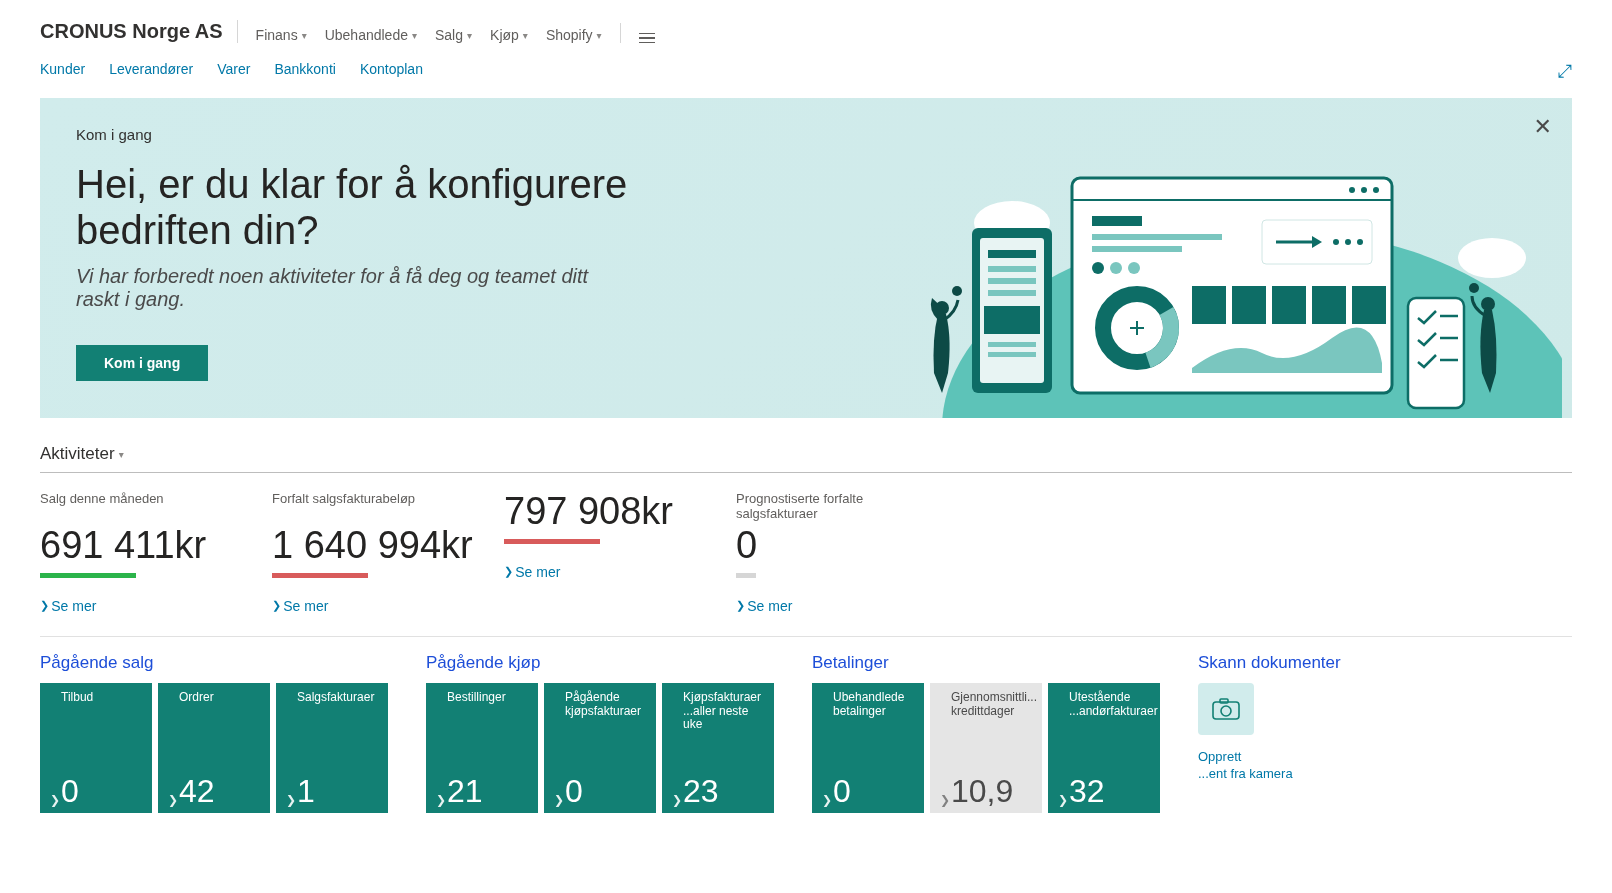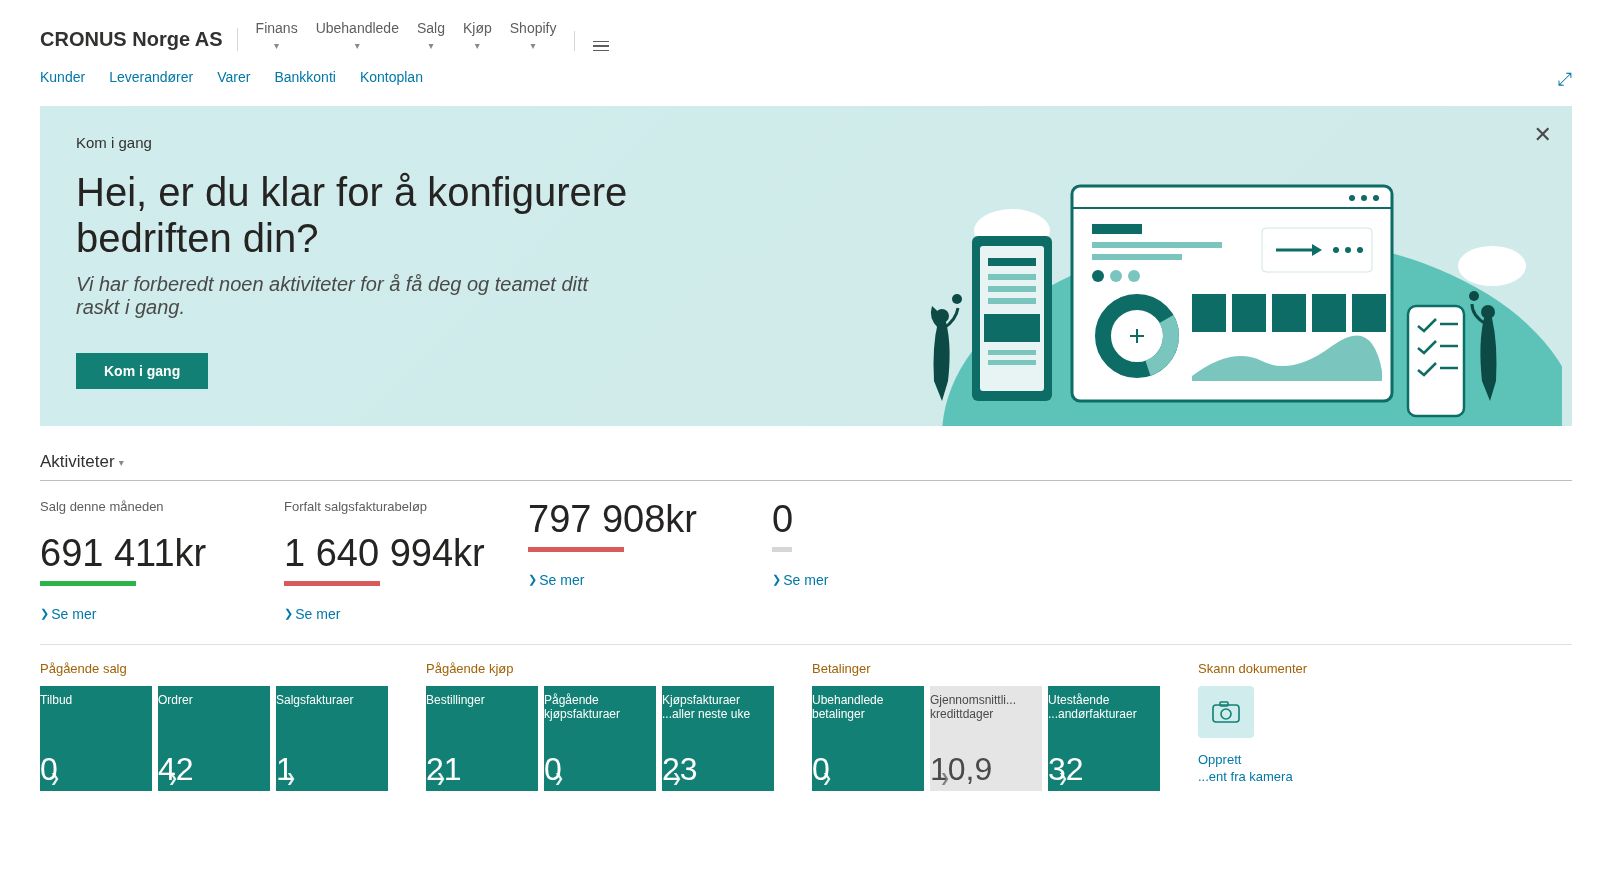--- a/index.html
+++ b/index.html
@@ -30,7 +30,6 @@
     color: #605e5c;
     font-size: 14px;
     cursor: pointer;
-    flex-direction: column;
   }
   .chev { font-size: 10px; color: #8a8886; }
   .nav-divider {

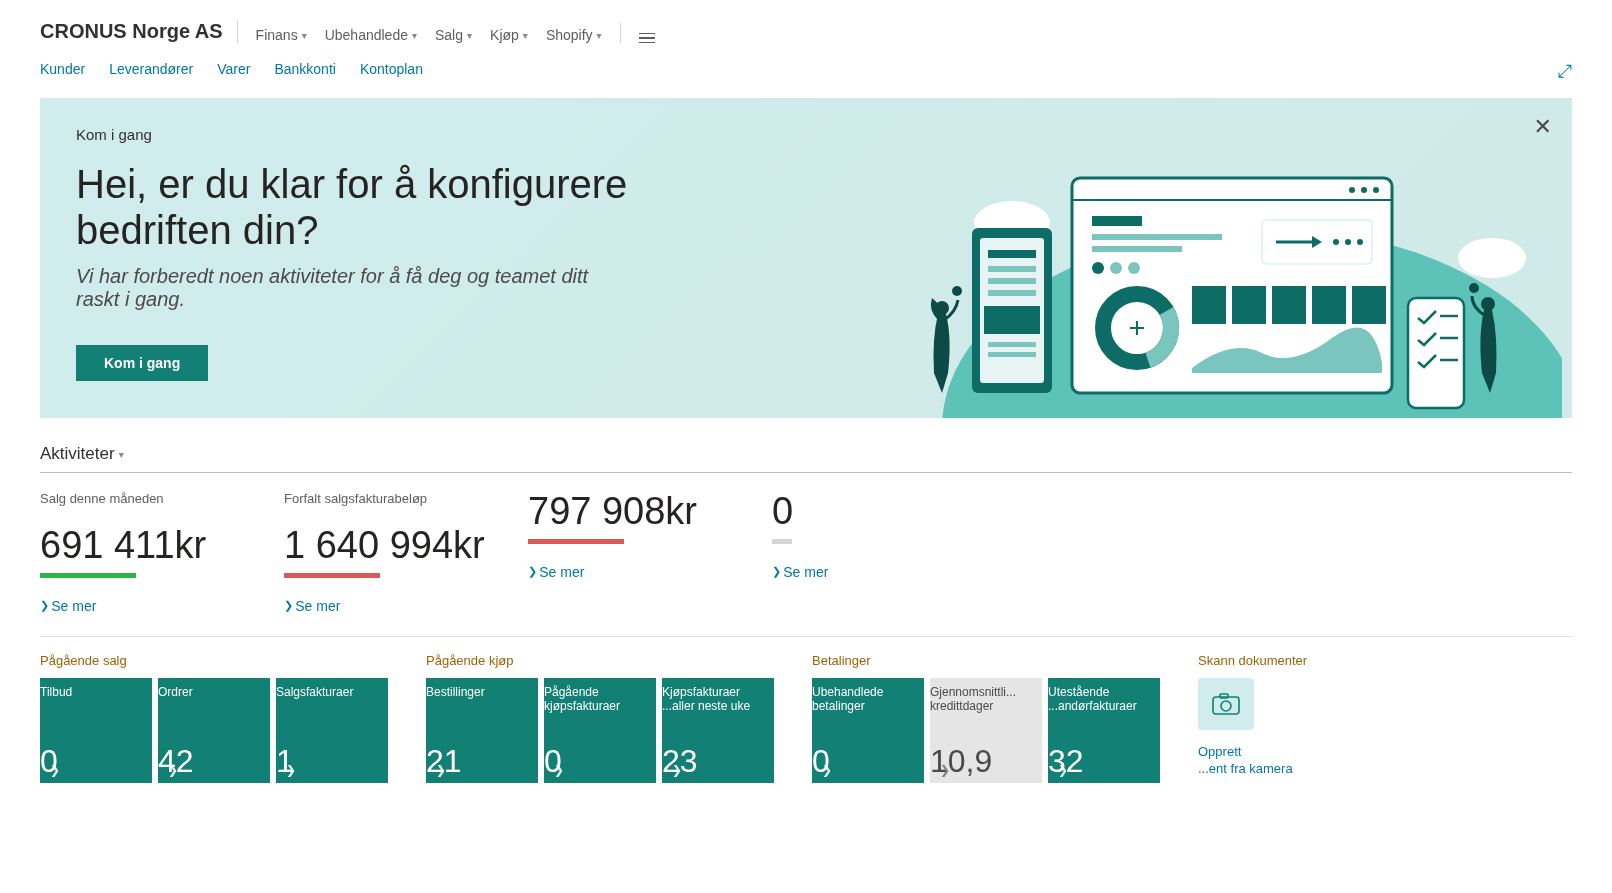--- a/index.html
+++ b/index.html
@@ -117,7 +117,7 @@
   }
   hr.rule { border: none; border-top: 1px solid #bdbdbd; margin-bottom: 18px;}
   
-  .kpi-row { display: flex; gap: 12px; }
+  .kpi-row { display: flex; gap: 0; }
   .kpi {
     flex: 0 0 232px;
     padding-right: 20px;

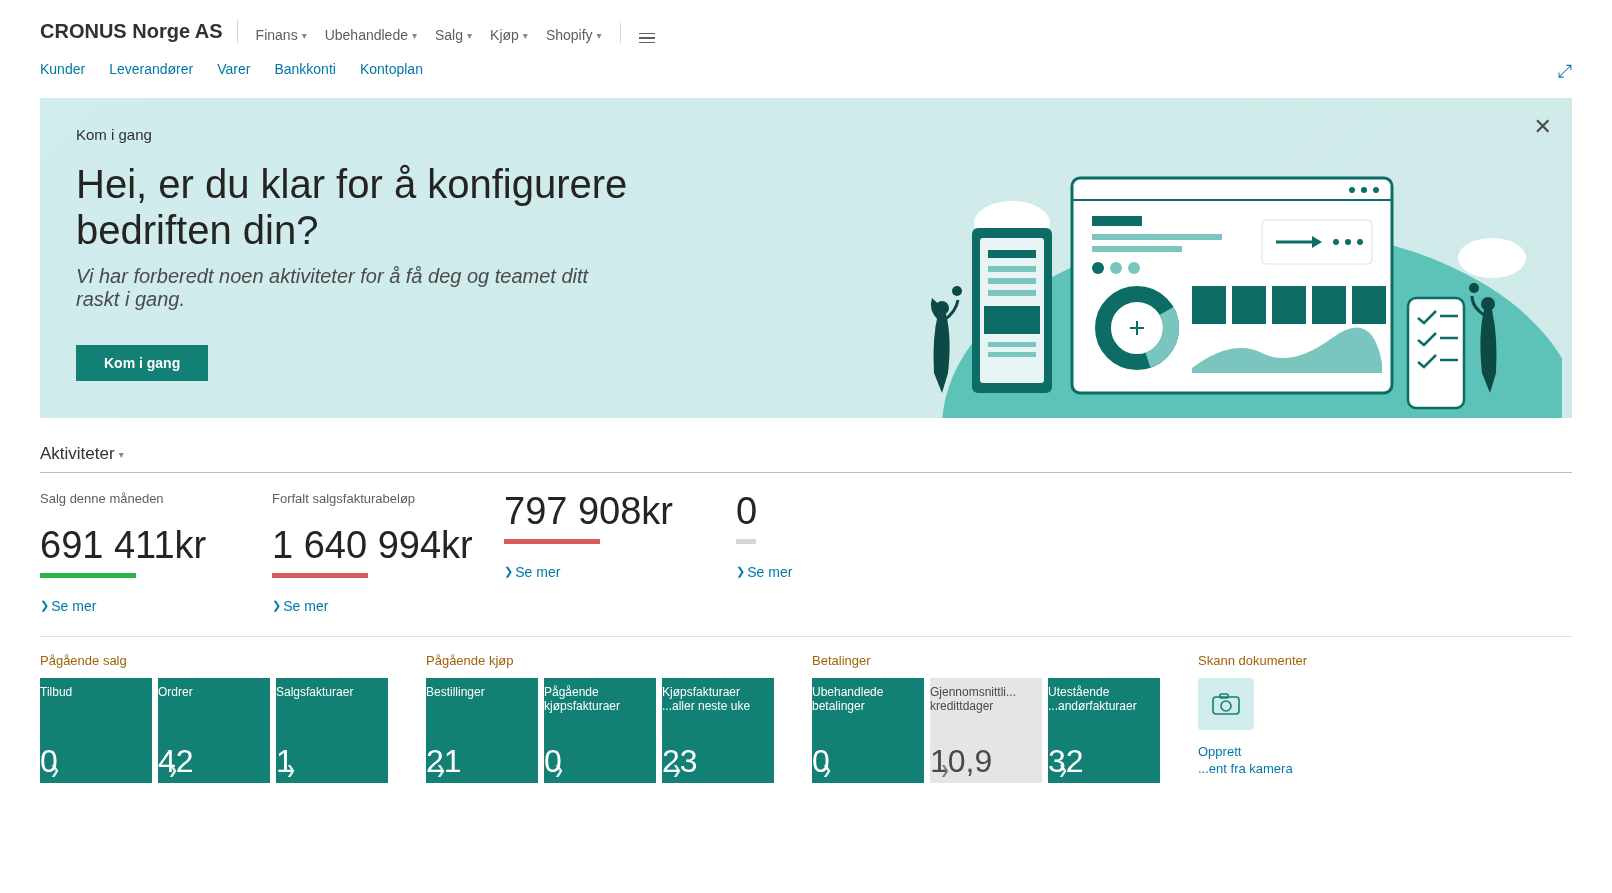--- a/index.html
+++ b/index.html
@@ -323,6 +323,7 @@
       </div>
   </div>
   <div class="kpi">
+    <div class="kpi-label">Prognostiserte forfalte salgsfakturaer</div>
     <div class="kpi-value">0</div>
     <div class="kpi-bar" style="width:20px;"></div>
     <div class="kpi-link">

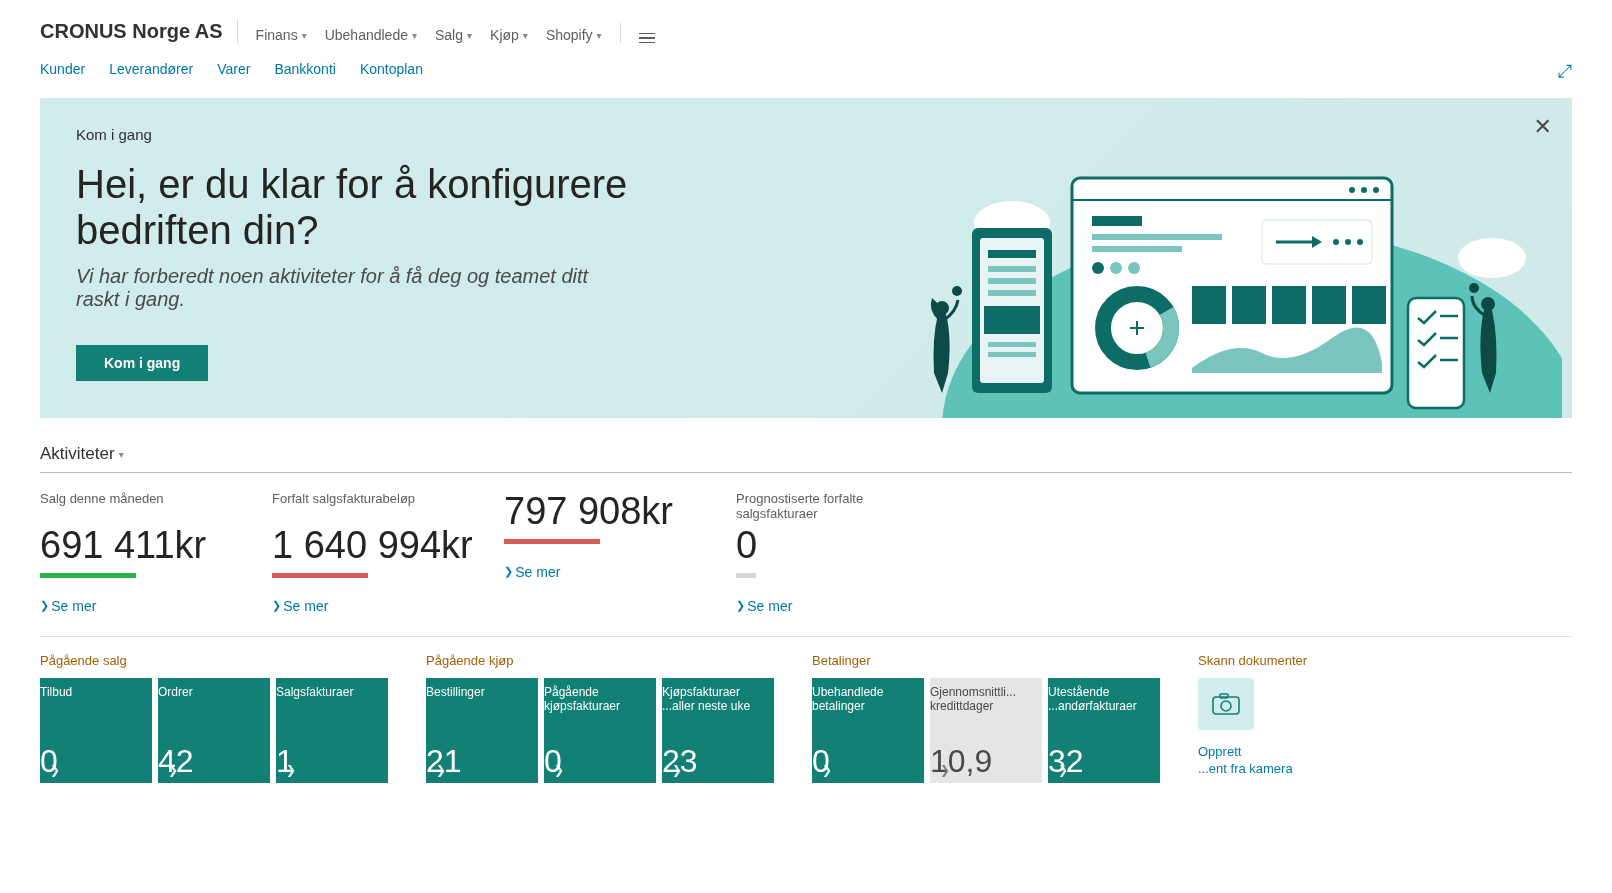--- a/index.html
+++ b/index.html
@@ -144,7 +144,7 @@
   hr.rule2 { border: none; border-top: 1px solid #e1e1e1; margin: 22px 0 16px;}
   
   .tile-sections { display: flex; gap: 38px; align-items:flex-start;}
-  .tile-group-label { font-size: 13px; color: #a16207; margin-bottom: 10px;}
+  .tile-group-label { font-size: 17px; color: #1d4ed8; margin-bottom: 10px;}
   .tile-row { display: flex; gap: 6px; }
   .tile {
     width: 112px;

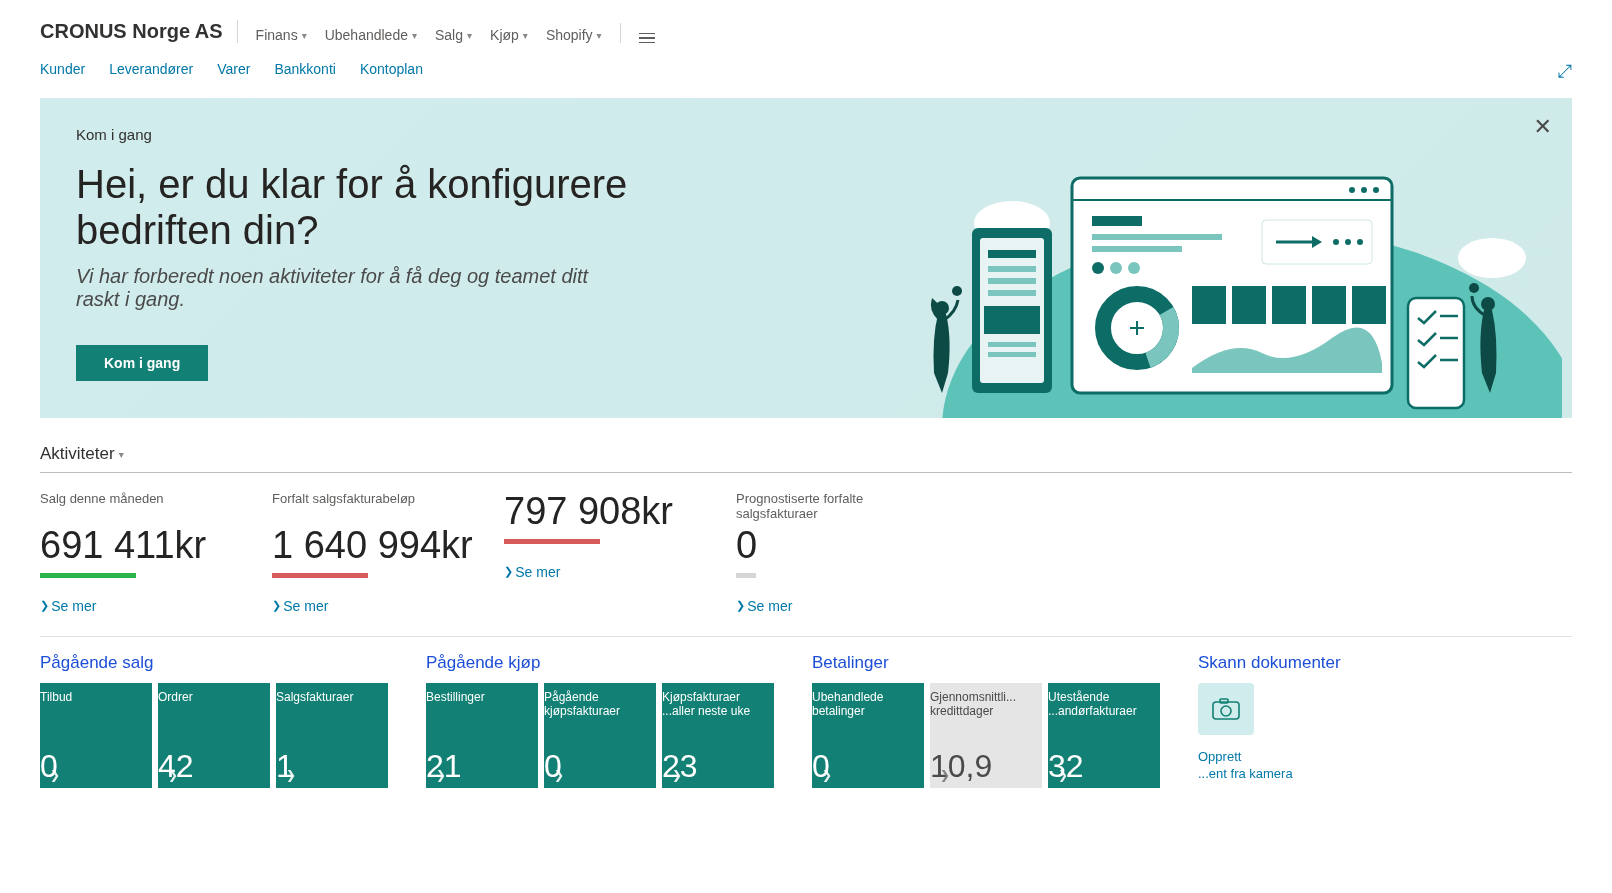--- a/index.html
+++ b/index.html
@@ -148,10 +148,10 @@
   .tile-row { display: flex; gap: 6px; }
   .tile {
     width: 112px;
-    height: 105px;
+    height: 130px;
     background: #128074;
     color: #fff;
-    padding: 8px 0 6px;
+    padding: 8px 21px 6px;
     position: relative;
     cursor: pointer;
     display:flex;

